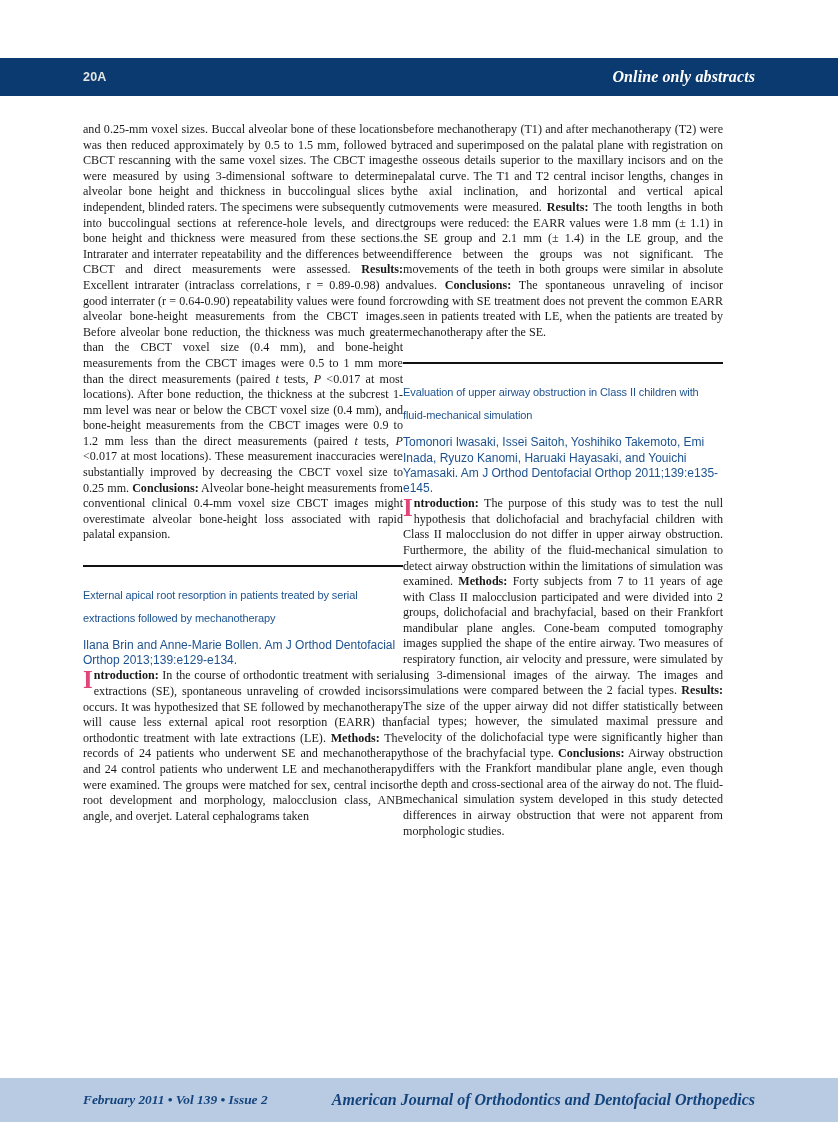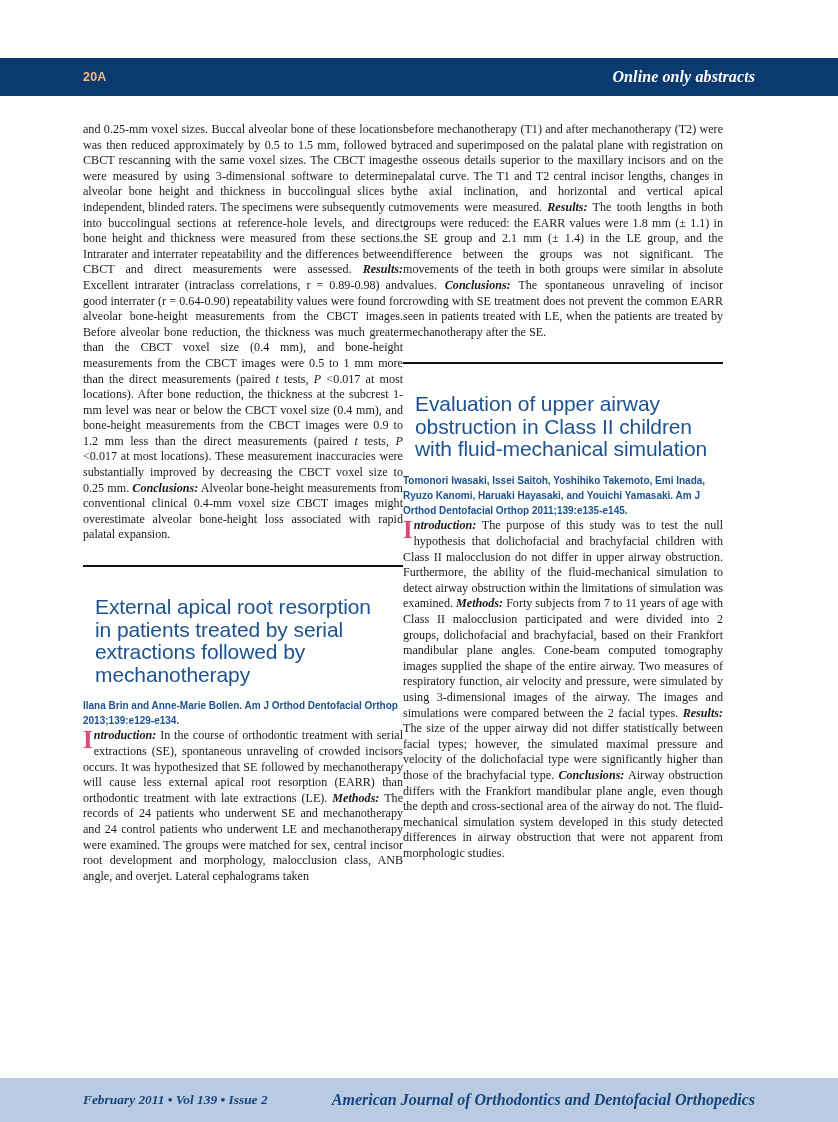--- a/index.html
+++ b/index.html
@@ -38,7 +38,7 @@
     padding: 0 83px 0 83px;
   }
   .header-folio {
-    color: #fdba74;
+    color: #e5e5e5;
     font-family: "Liberation Sans", sans-serif;
     font-weight: bold;
     font-size: 12.5px;

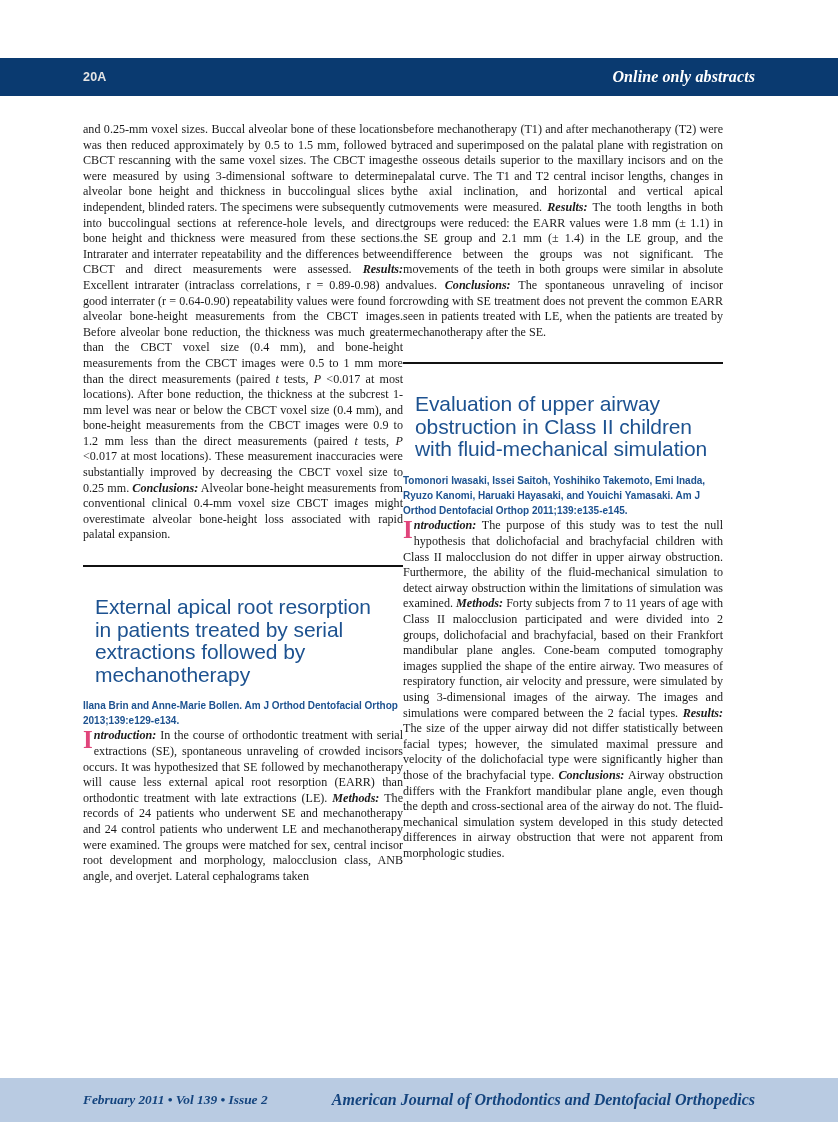--- a/index.html
+++ b/index.html
@@ -79,7 +79,7 @@
     hyphens: none;
   }
 
-  .bld { font-weight: bold; font-style: italic; }
+  .bld { font-weight: bold; }
   .ital { font-style: italic; }
 
   

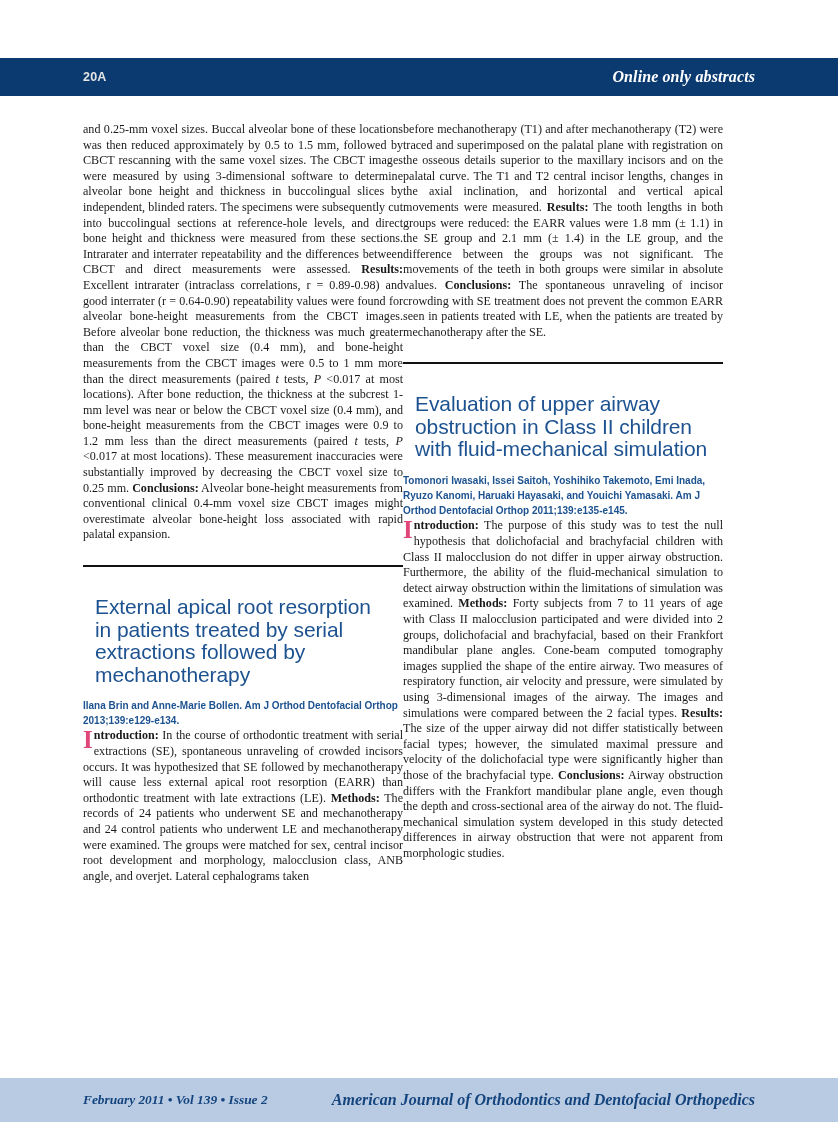--- a/index.html
+++ b/index.html
@@ -105,10 +105,10 @@
 
   
   h2.art-title {
-    margin: 12px;
+    margin: 0;
     font-family: "Liberation Sans", sans-serif;
     font-weight: normal;
-    font-size: 21px;
+    font-size: 11px;
     line-height: 22.5px;
     color: #1d5290;
     letter-spacing: -0.1px;

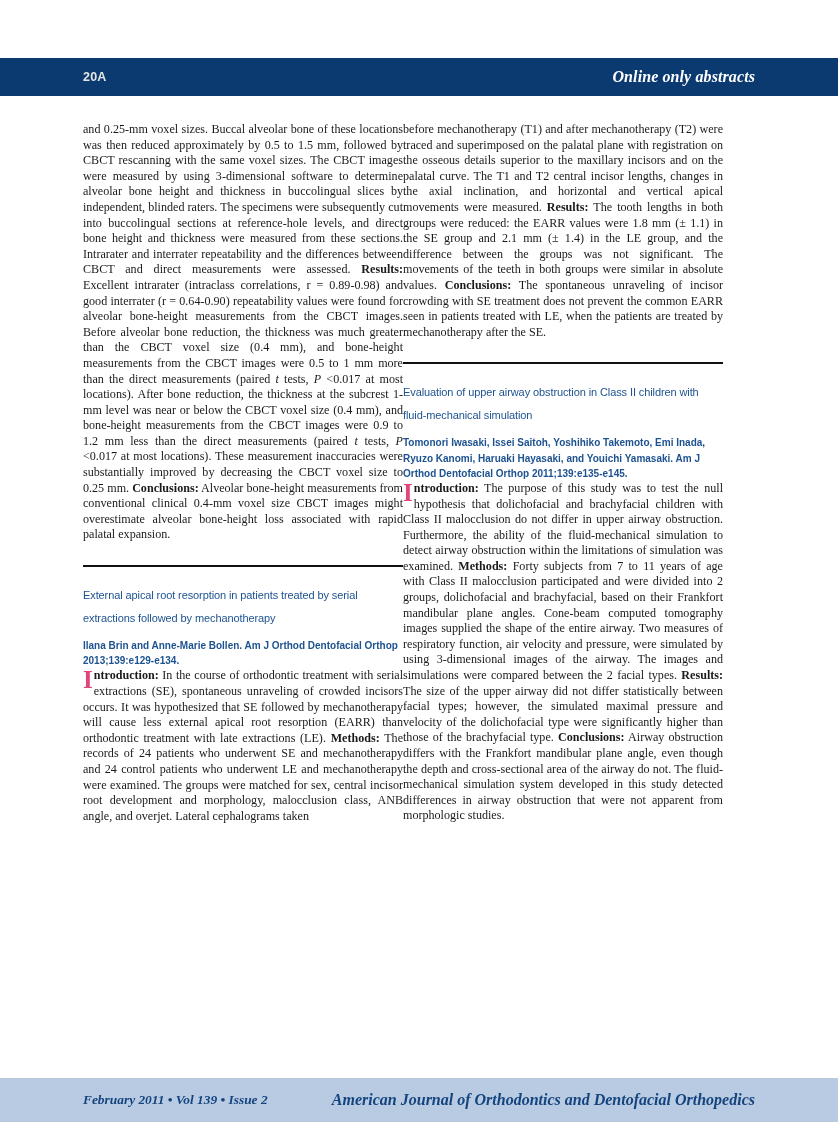--- a/index.html
+++ b/index.html
@@ -116,8 +116,8 @@
   p.authors {
     margin: 9px 0 0 0;
     font-family: "Liberation Sans", sans-serif;
-    font-weight: bold;
-    font-size: 10px;
+    font-weight: normal;
+    font-size: 12px;
     line-height: 15.2px;
     color: #1d5290;
   }

